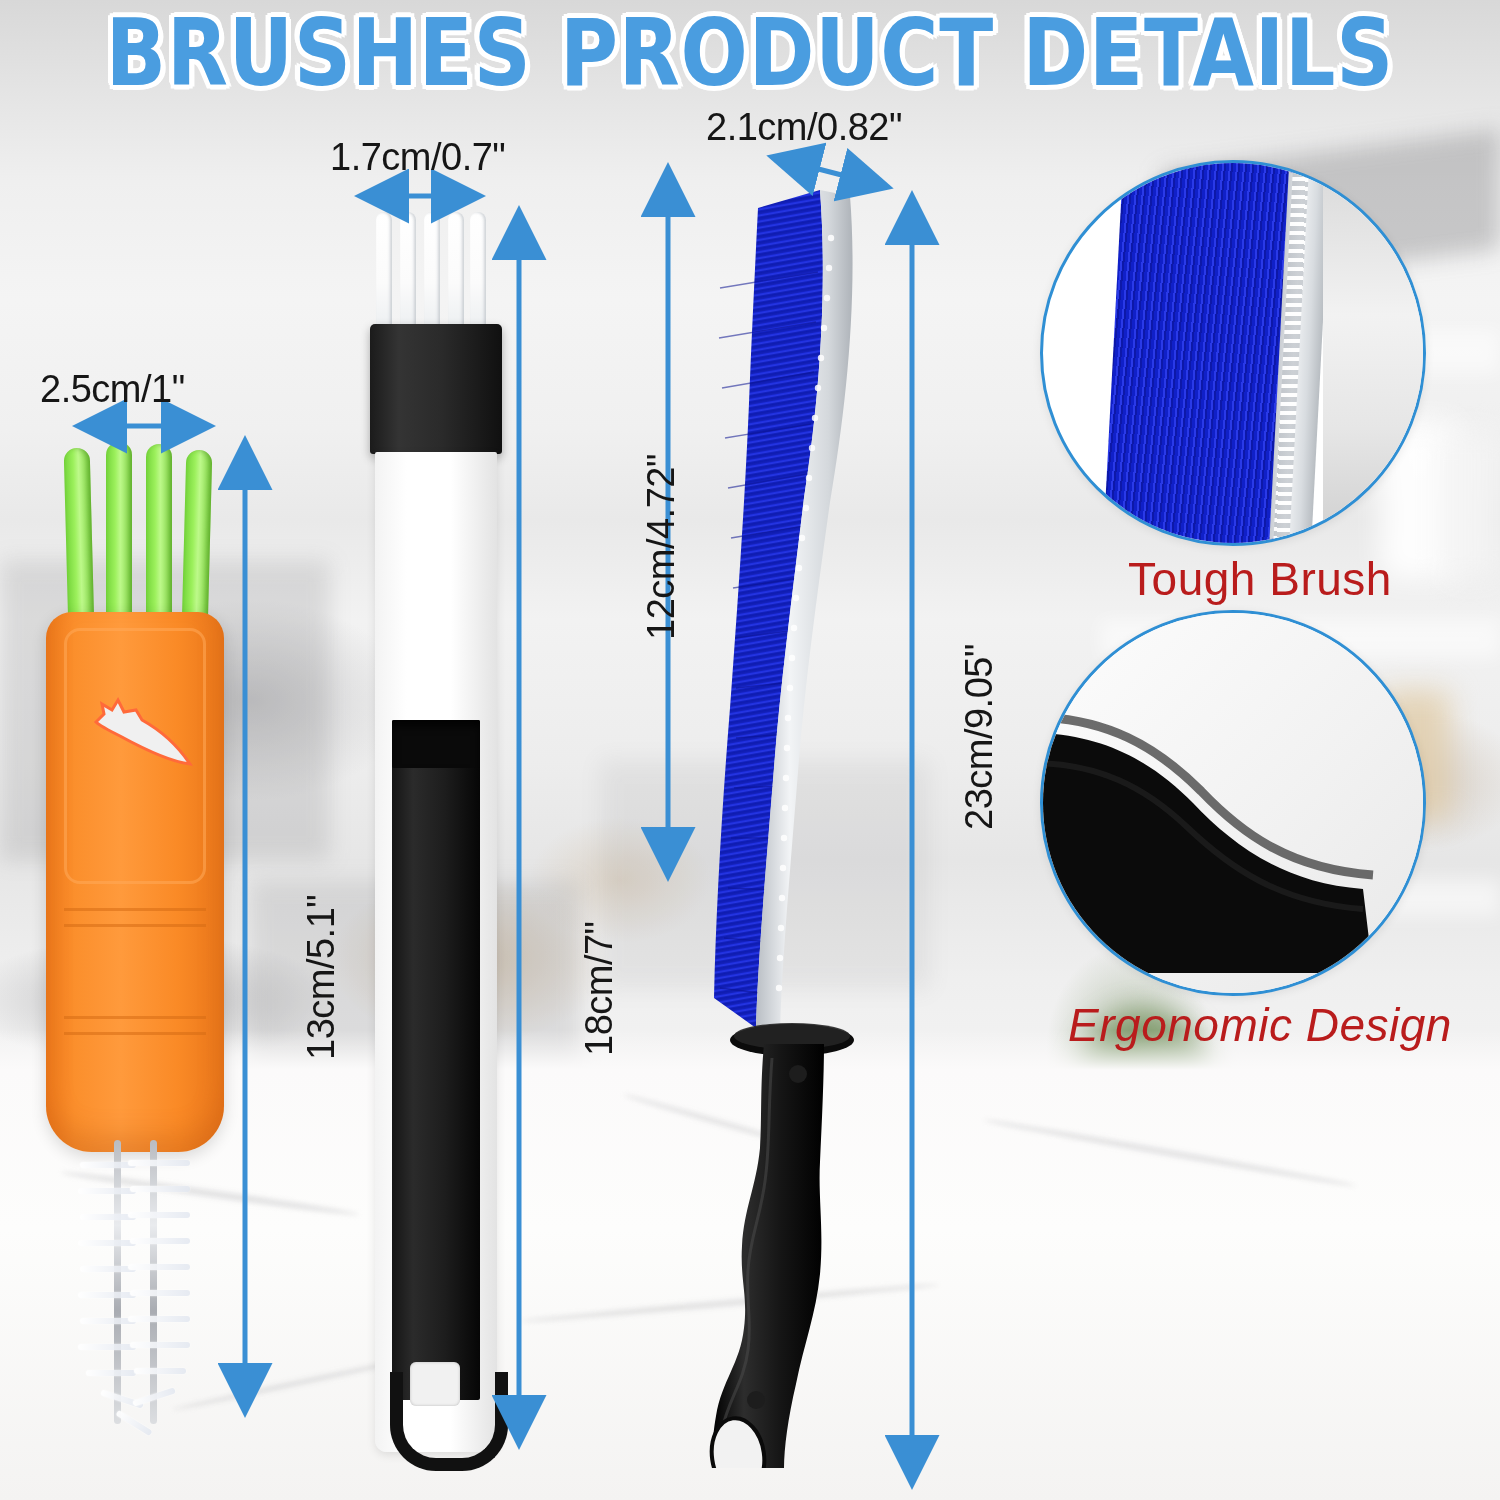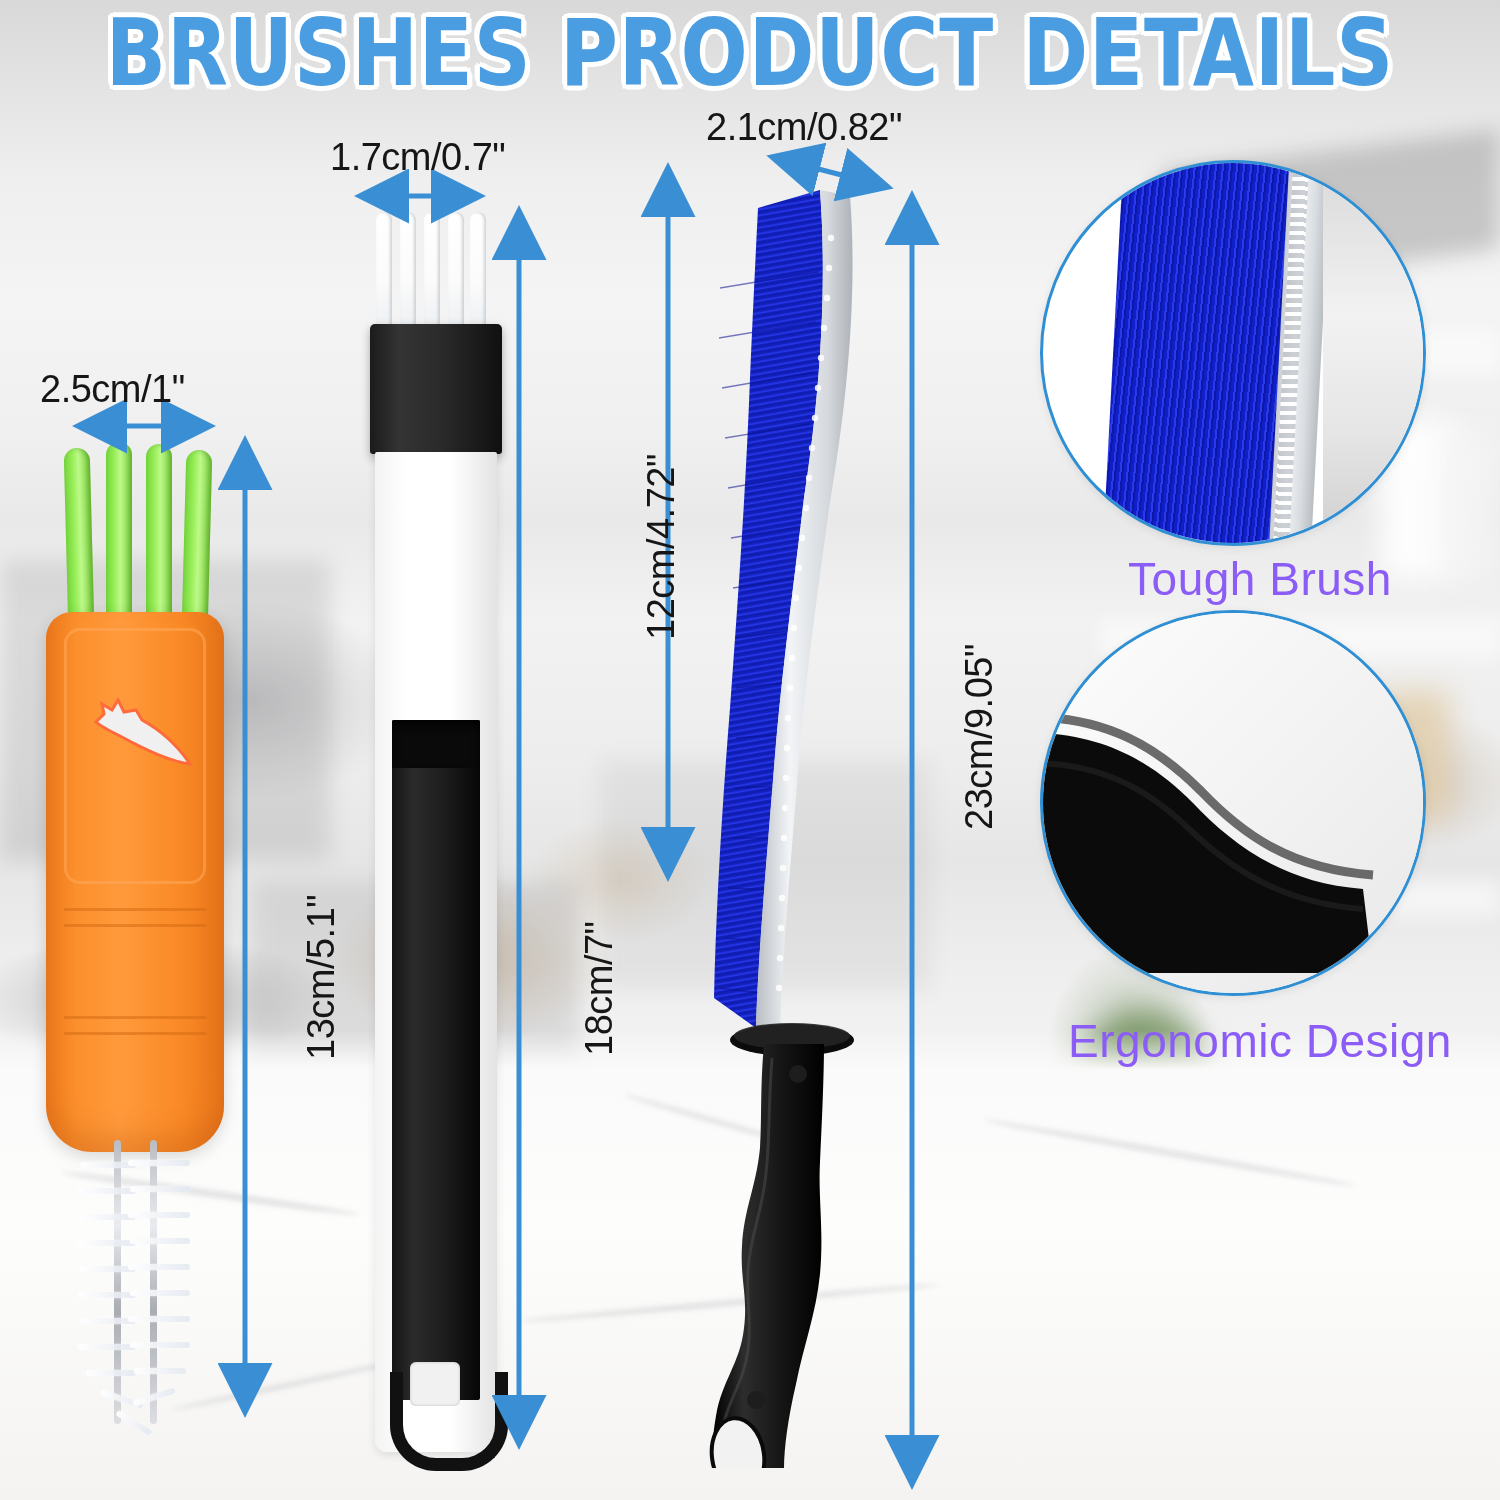--- a/index.html
+++ b/index.html
@@ -199,7 +199,7 @@
     position: absolute;
     font-family: "Liberation Sans", sans-serif;
     font-size: 46px;
-    color: #8b5cf6;
+    color: #b91c1c;
     letter-spacing: .5px;
     white-space: nowrap;
     text-align: center;

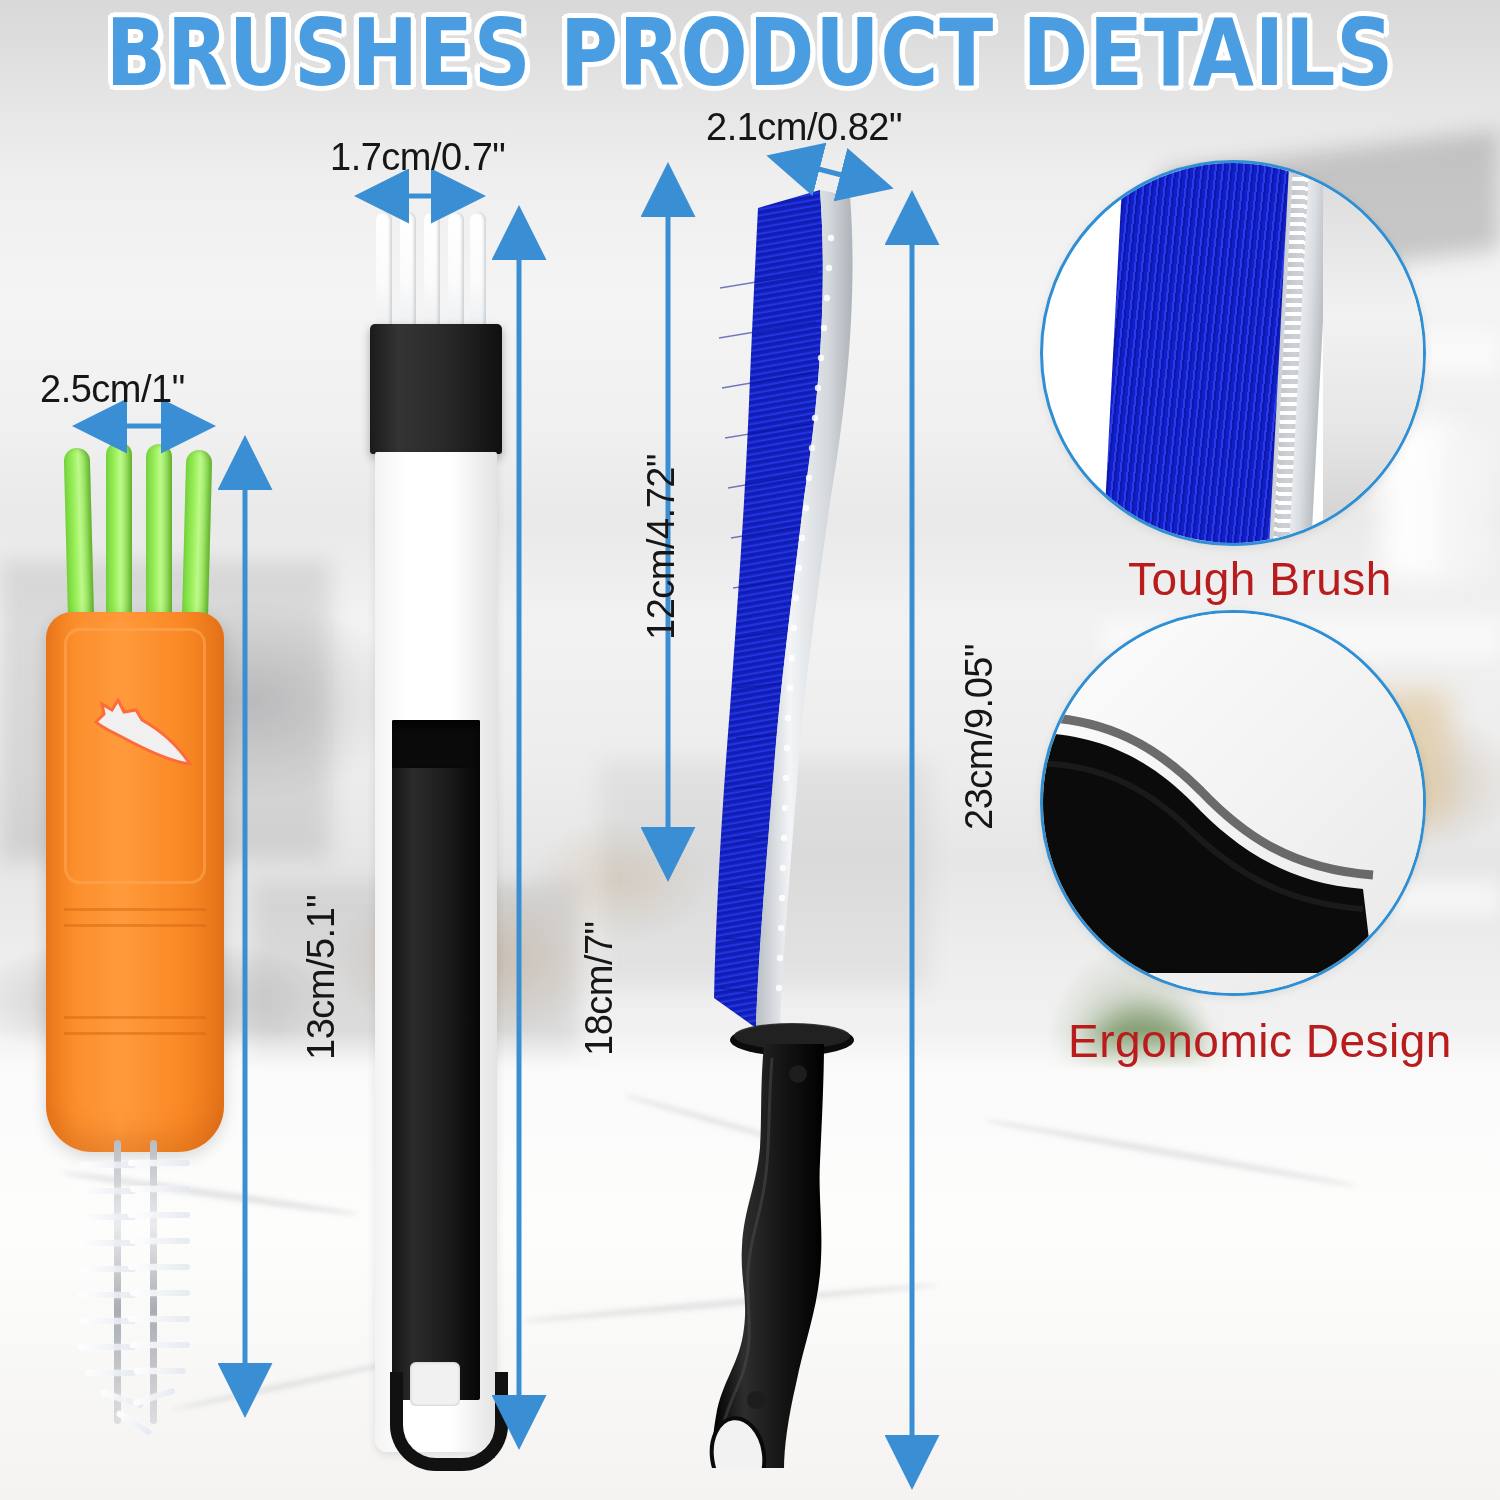--- a/index.html
+++ b/index.html
@@ -496,7 +496,7 @@
         <path d="M-20 150 C56 148 104 176 144 214 C186 254 236 290 320 296" stroke="#2a2a2a" stroke-width="6" fill="none" opacity=".5"></path>
       </svg>
     </div>
-    <div class="clabel" style="top:404px;">Ergonomic Design</div>
+    <div class="clabel" style="top:388px;font-style:italic;">Ergonomic Design</div>
   </div>
 
 

